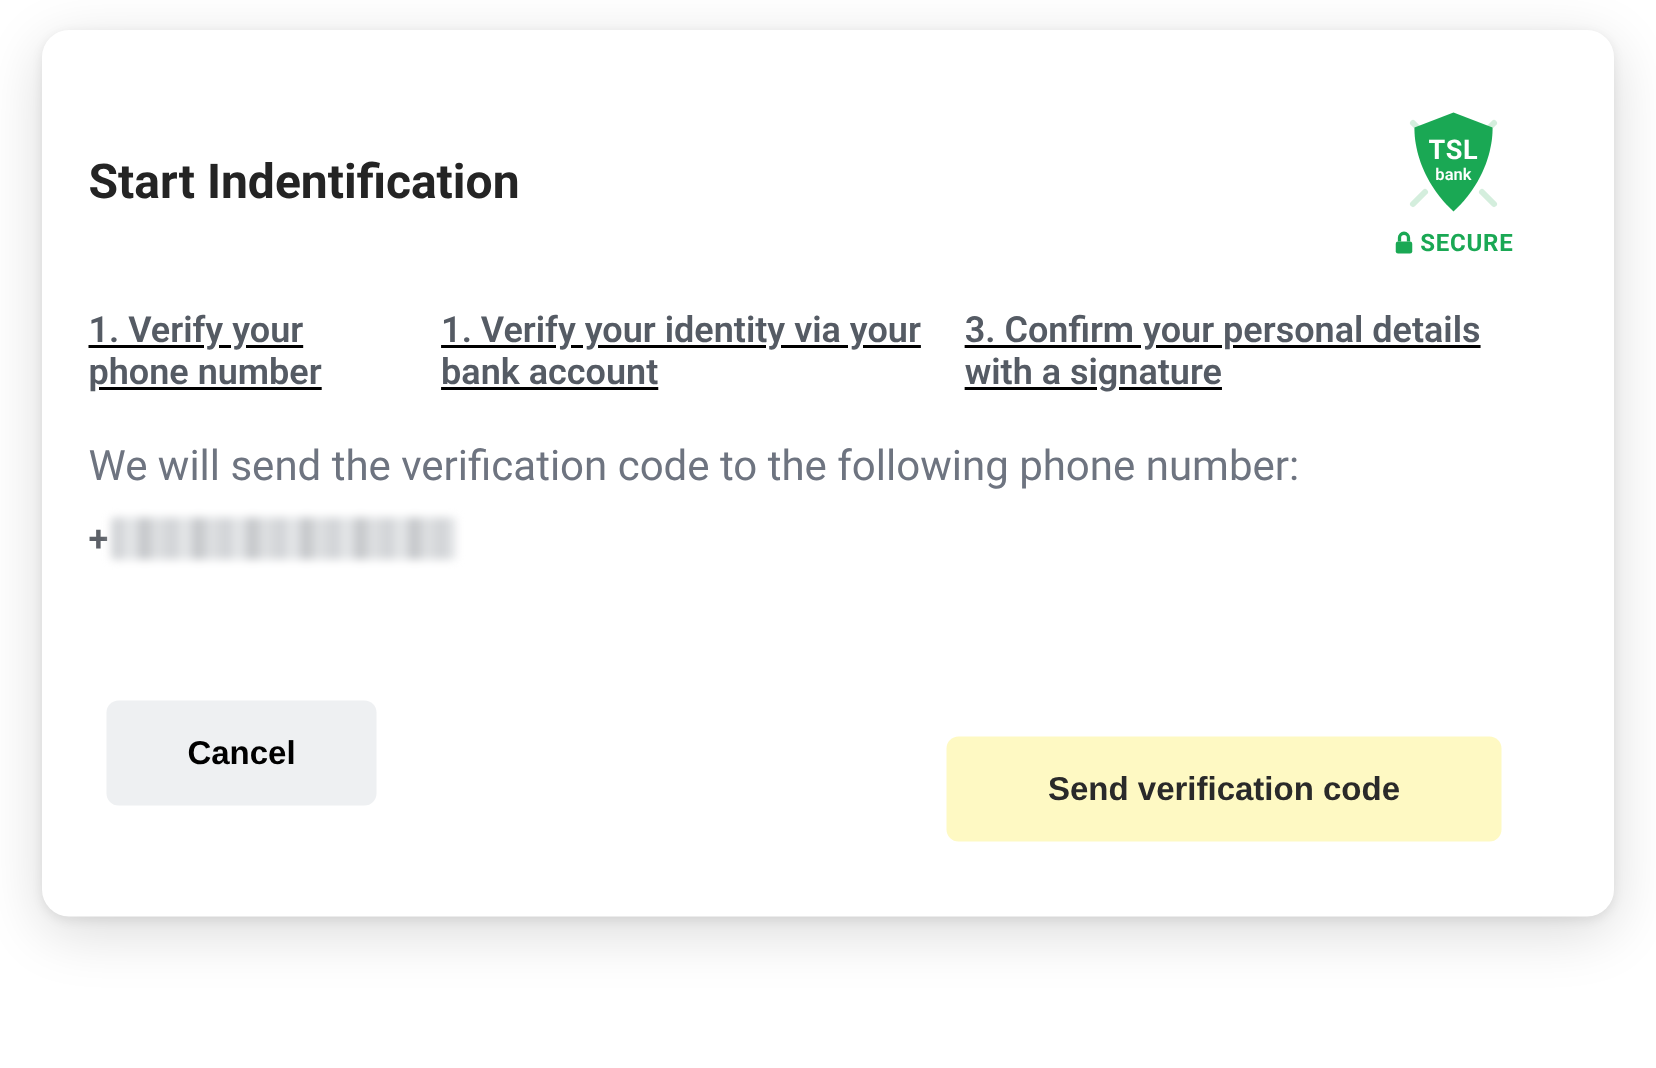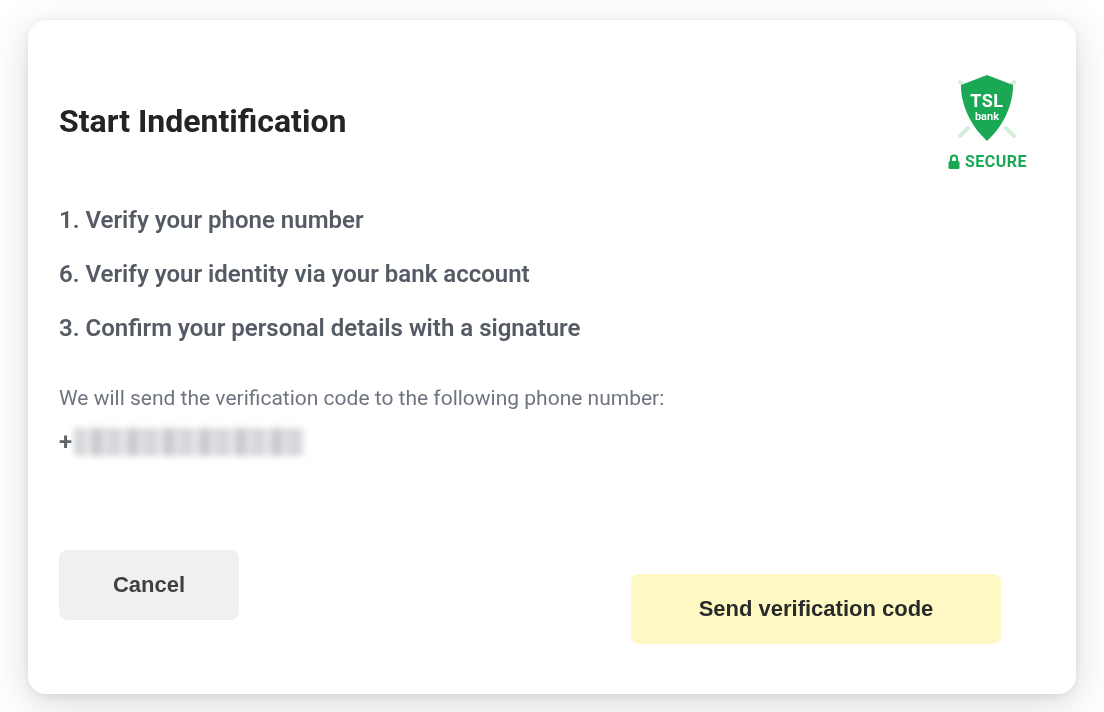--- a/index.html
+++ b/index.html
@@ -43,7 +43,7 @@
       gap: 4px;
       position: absolute;
       top: 50px;
-      right: 49px;
+      right: 67px;
     }
     .shield-wrapper {
       position: relative;

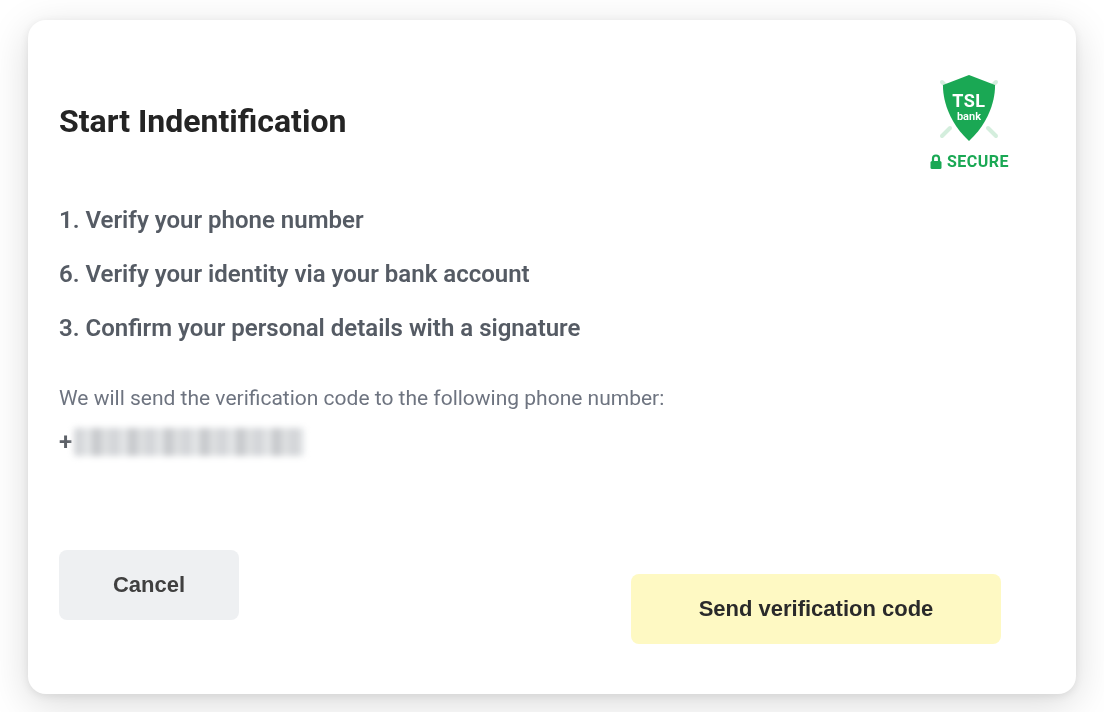--- a/index.html
+++ b/index.html
@@ -103,8 +103,9 @@
     .steps {
       margin-top: 66px;
       display: flex;
-      flex-direction: column;
+      flex-direction: row;
       gap: 26px;
+      text-decoration: underline;
     }
     .step {
       font-size: 24px;

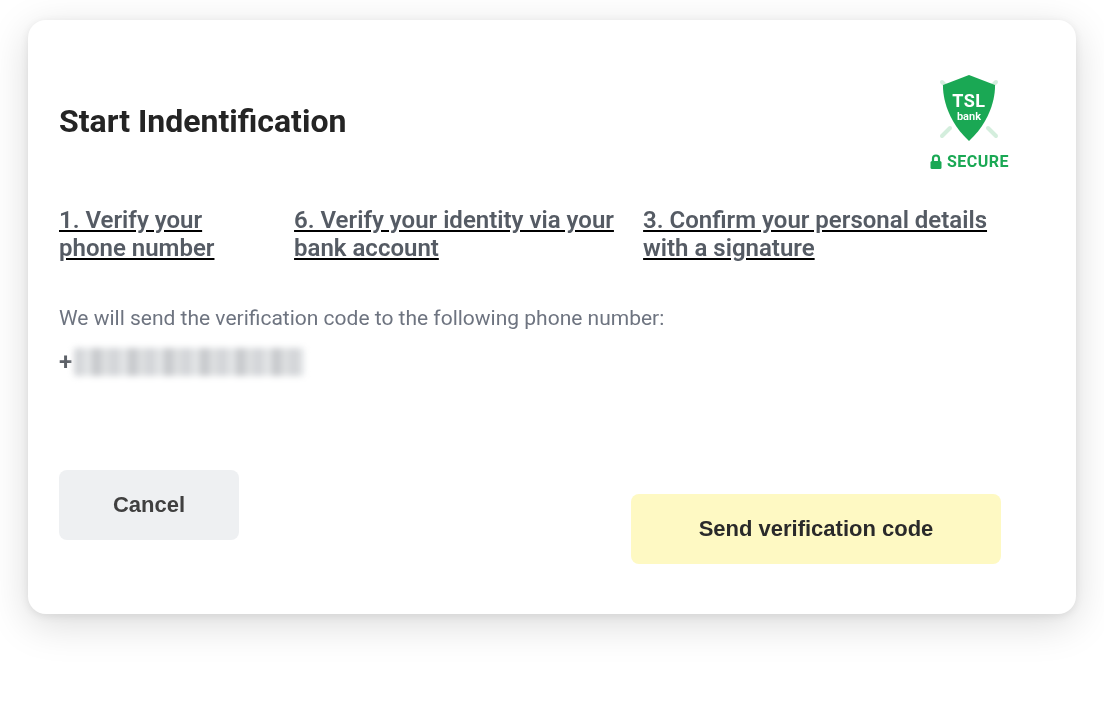--- a/index.html
+++ b/index.html
@@ -208,7 +208,7 @@
 
   <div class="steps">
     <div class="step">1. Verify your phone number</div>
-    <div class="step">6. Verify your identity via your bank account</div>
+    <div class="step">1. Verify your identity via your bank account</div>
     <div class="step">3. Confirm your personal details with a signature</div>
   </div>
 

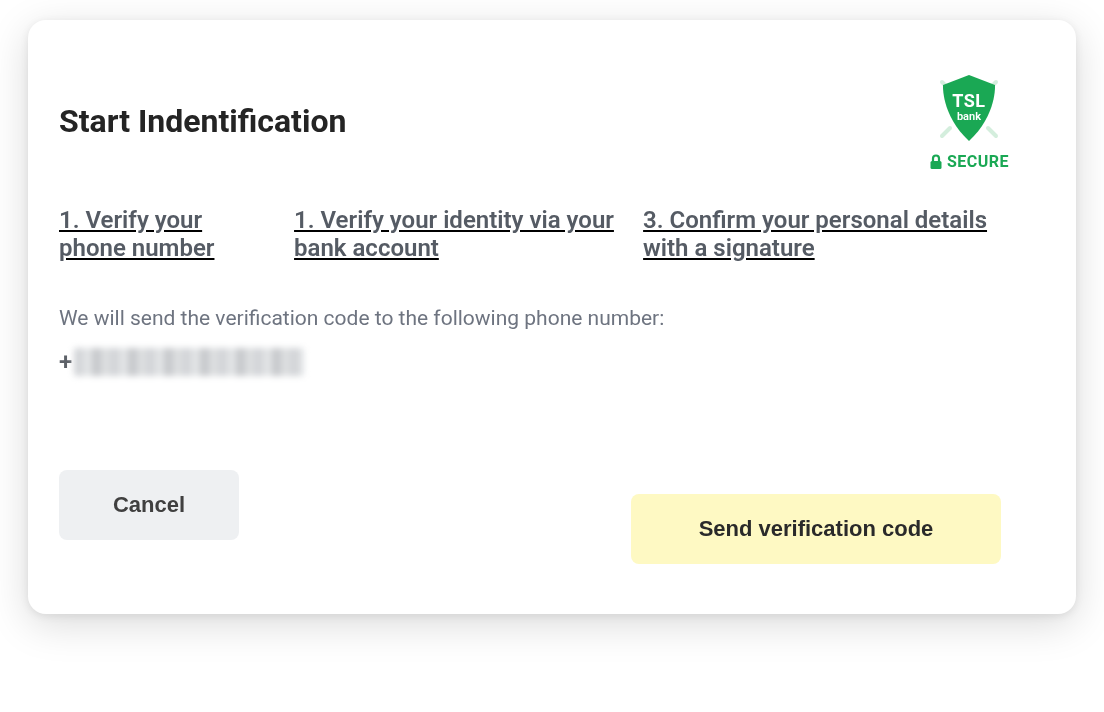--- a/index.html
+++ b/index.html
@@ -113,8 +113,8 @@
       color: #555b64;
     }
     .description {
-      margin-top: 44px;
-      font-size: 21px;
+      margin-top: 32px;
+      font-size: 28px;
       color: #6e7480;
       font-weight: 400;
     }

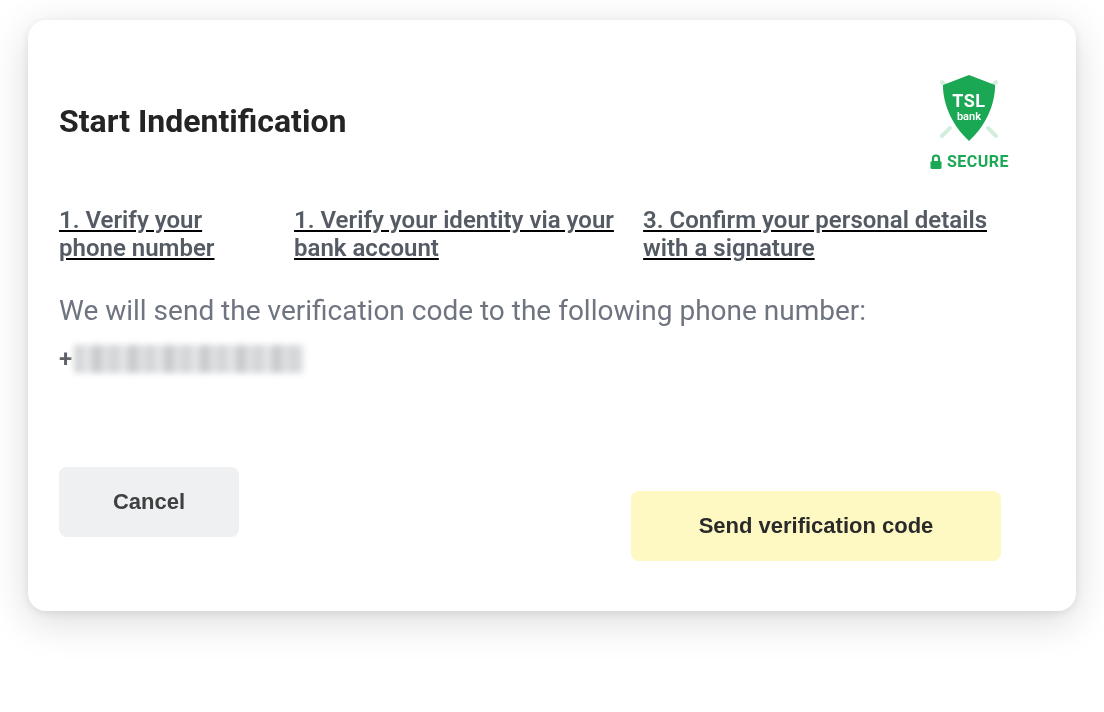--- a/index.html
+++ b/index.html
@@ -156,8 +156,9 @@
     }
     .btn-secondary {
       background: #eef0f2;
-      color: #404040;
+      color: #000000;
       min-width: 180px;
+      margin-left: 12px;
     }
     .btn-primary {
       background: #fef9c3;

